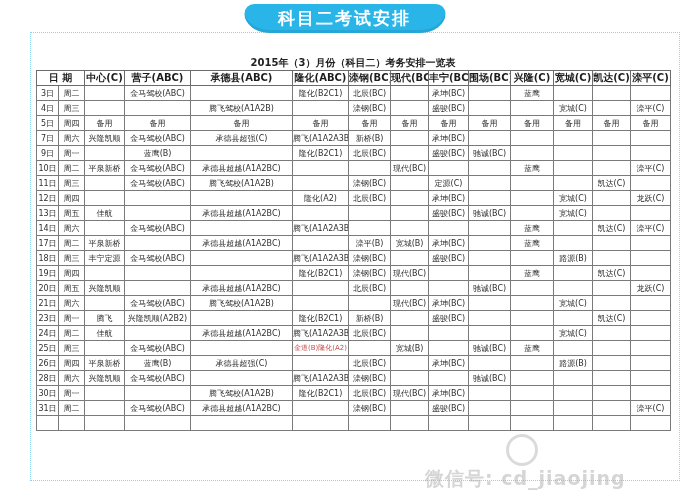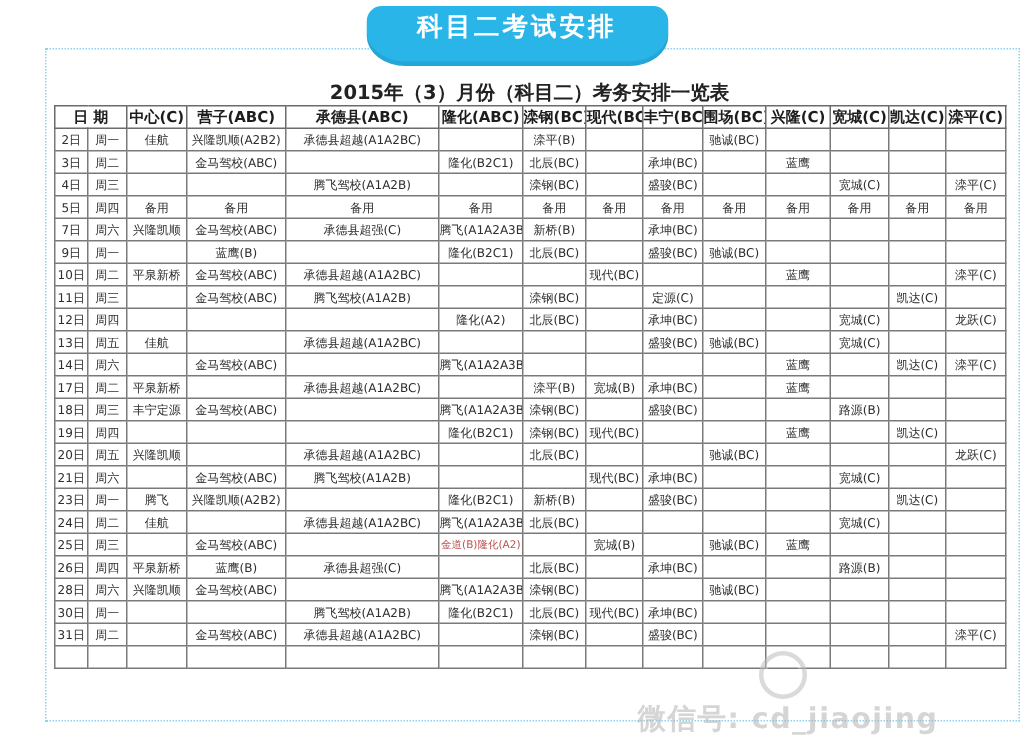--- a/index.html
+++ b/index.html
@@ -9,7 +9,7 @@
     border:1px dotted #8fd2f0;background:#fff;}
   .badge{position:absolute;left:50%;top:4px;transform:translateX(-50%);
     background:#29b5e8;color:#ffffff;font-weight:bold;font-size:17px;letter-spacing:2px;
-    padding:0 34px;height:40px;line-height:28px;text-align:center;z-index:5;
+    padding:0 34px;height:29px;line-height:28px;text-align:center;z-index:5;
     border-radius:10px 10px 26px 26px / 10px 10px 20px 20px;
     box-shadow:inset 0 -3px 0 rgba(0,60,90,0.12);}
   .content{position:absolute;left:36px;top:56px;width:634px;z-index:2;}

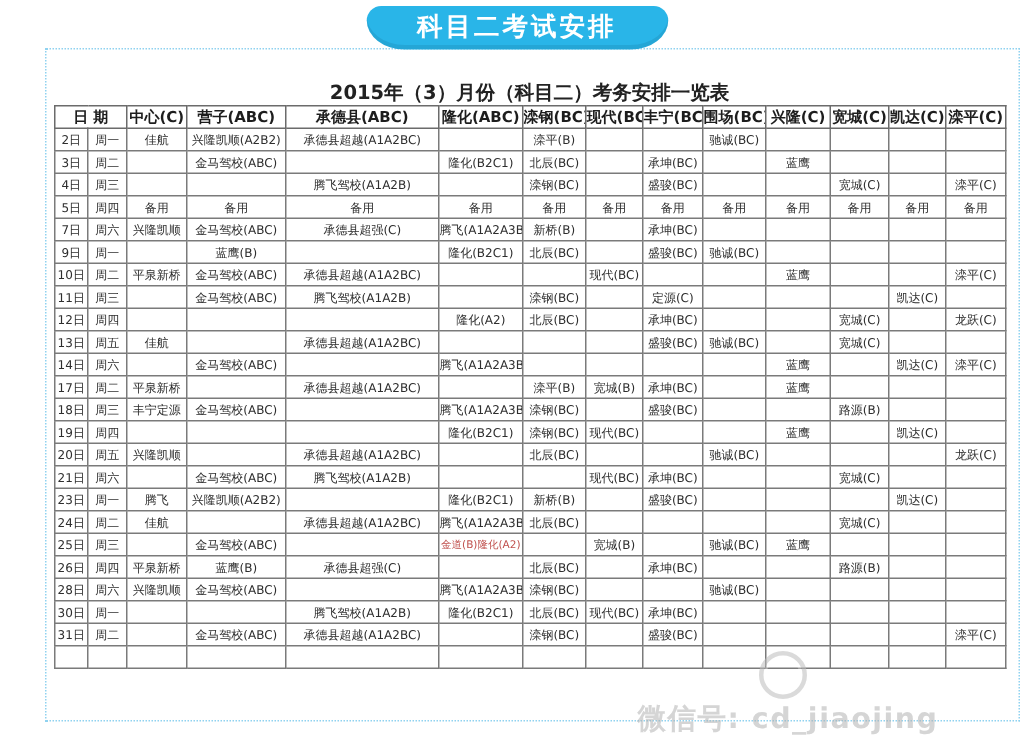--- a/index.html
+++ b/index.html
@@ -13,7 +13,7 @@
     border-radius:10px 10px 26px 26px / 10px 10px 20px 20px;
     box-shadow:inset 0 -3px 0 rgba(0,60,90,0.12);}
   .content{position:absolute;left:36px;top:56px;width:634px;z-index:2;}
-  .tbl-title{font-size:13px;font-weight:bold;color:#222;text-align:center;
+  .tbl-title{font-size:10px;font-weight:bold;color:#222;text-align:center;
     line-height:14px;white-space:nowrap;}
   table.sched{border-collapse:collapse;table-layout:fixed;width:634px;
     border:1px solid #444;}

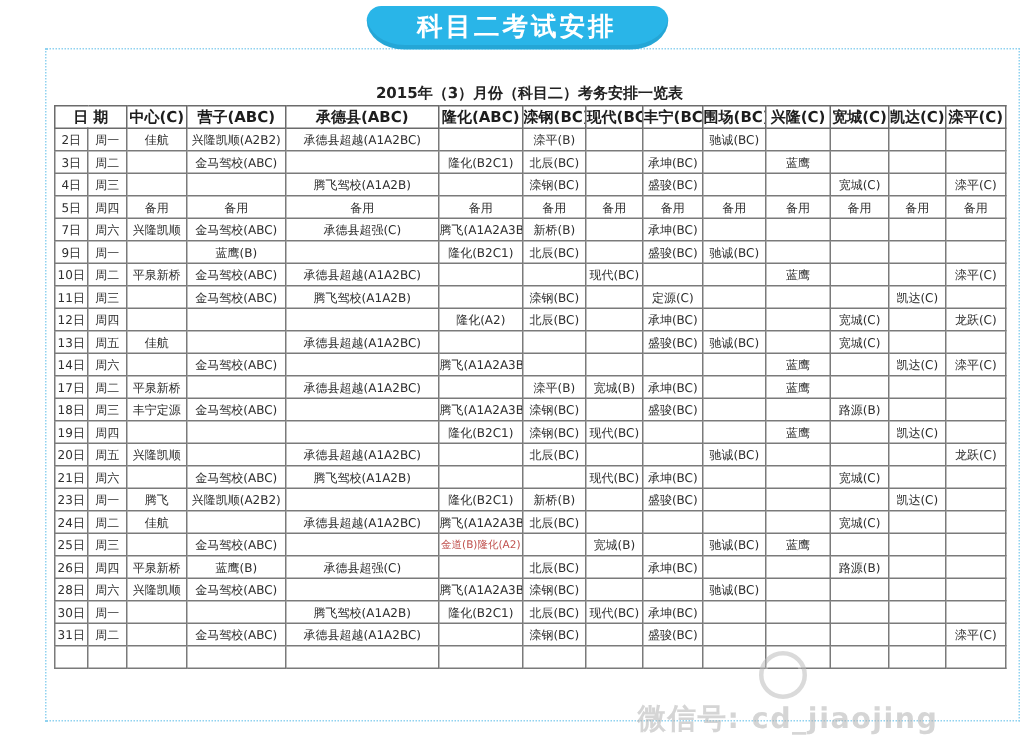--- a/index.html
+++ b/index.html
@@ -76,22 +76,6 @@
       </thead>
       <tbody>
           <tr>
-            <td>2日</td>
-            <td>周一</td>
-            <td>佳航</td>
-            <td>兴隆凯顺(A2B2)</td>
-            <td>承德县超越(A1A2BC)</td>
-            <td></td>
-            <td>滦平(B)</td>
-            <td></td>
-            <td></td>
-            <td>驰诚(BC)</td>
-            <td></td>
-            <td></td>
-            <td></td>
-            <td></td>
-          </tr>
-          <tr>
             <td>3日</td>
             <td>周二</td>
             <td></td>

